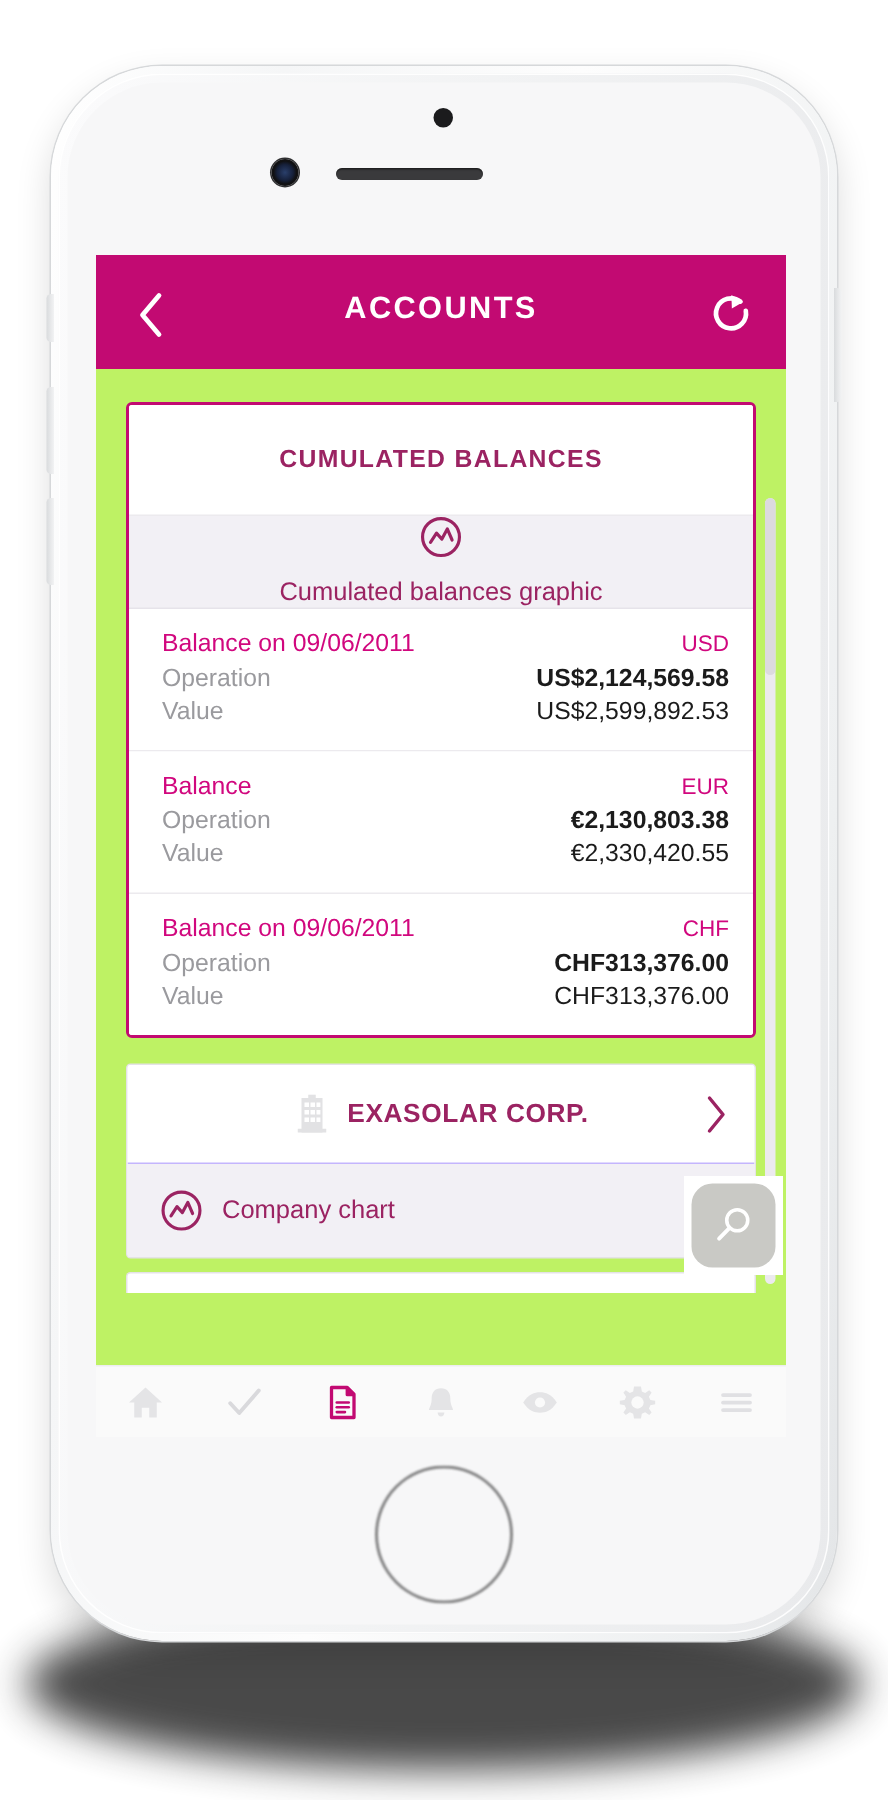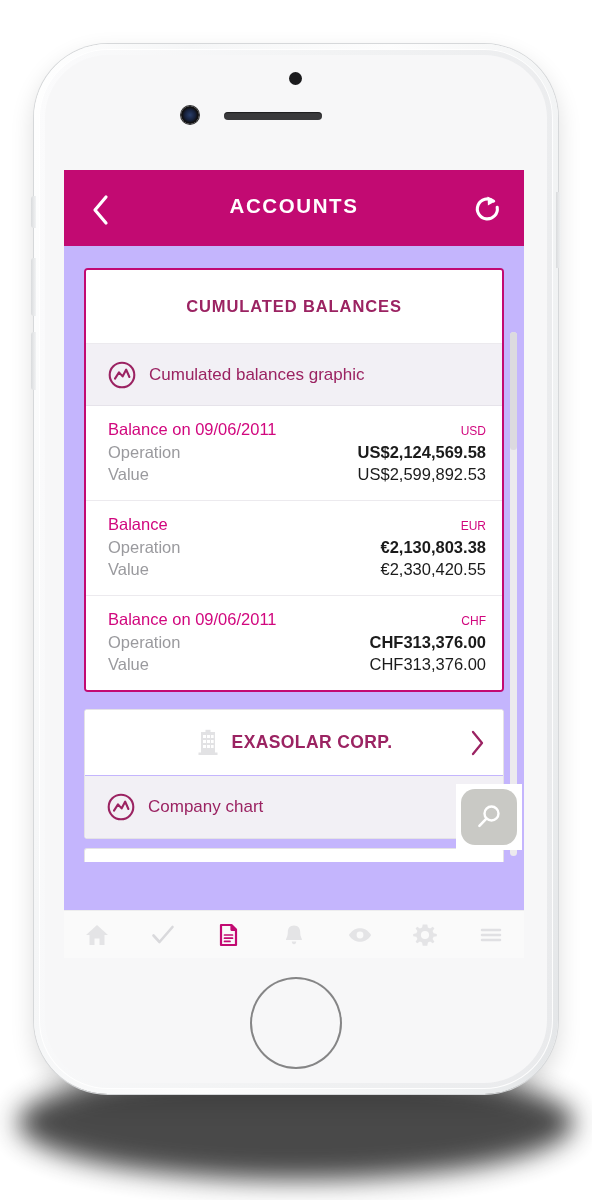--- a/index.html
+++ b/index.html
@@ -109,7 +109,7 @@
   
   .scroll-area {
     position: absolute; left: 0; top: 76px; right: 0; bottom: 48px;
-    background: #c4b5fd;
+    background: #bef264;
   }
   .scroll-pad { padding: 0 20px; }
 

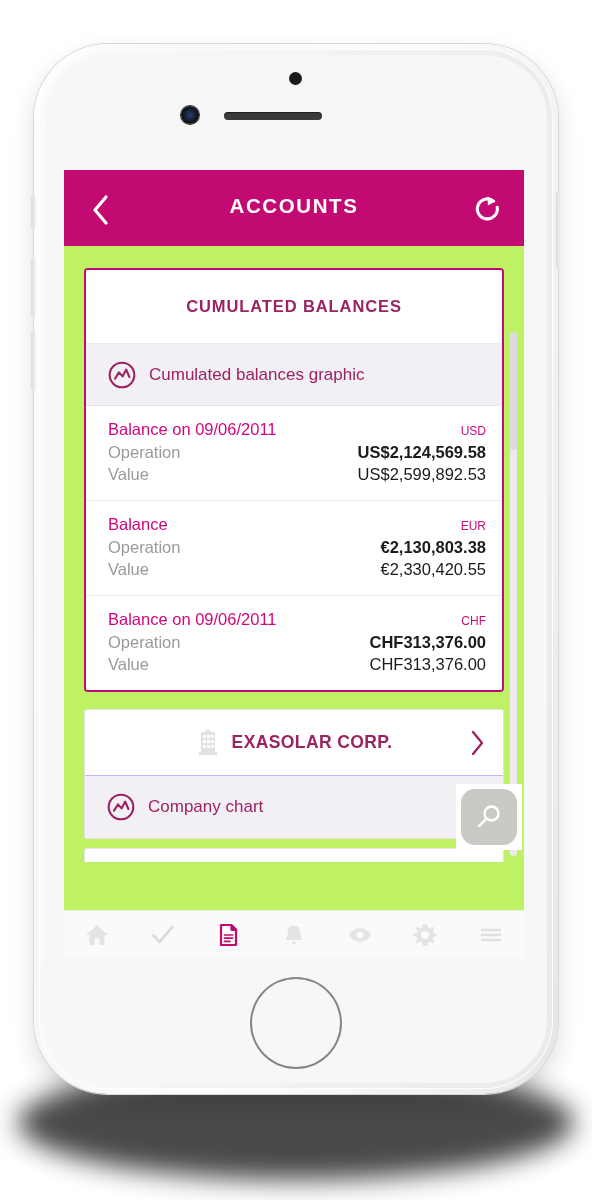--- a/index.html
+++ b/index.html
@@ -134,6 +134,7 @@
     padding: 0 22px;
     background: #f2f0f5;
     border-bottom: 1px solid #e6e3ea;
+    flex-direction: column;
   }
   .graphic-row-label { color: #9B2362; font-size: 17px; }
 

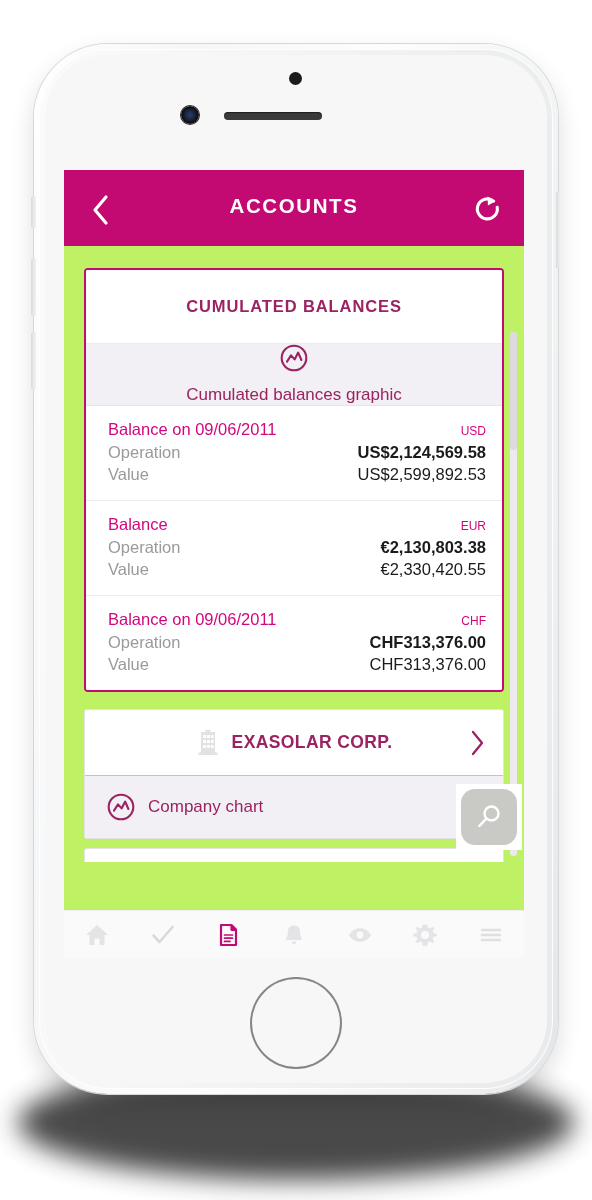--- a/index.html
+++ b/index.html
@@ -149,7 +149,7 @@
     margin-bottom: 4px;
   }
   .bal-label { color: #D1077E; font-size: 16.5px; }
-  .bal-ccy   { color: #D1077E; font-size: 12px; }
+  .bal-ccy   { color: #D1077E; font-size: 15px; }
   .bal-row {
     display: flex; justify-content: space-between; align-items: baseline;
     margin-top: 3px;

